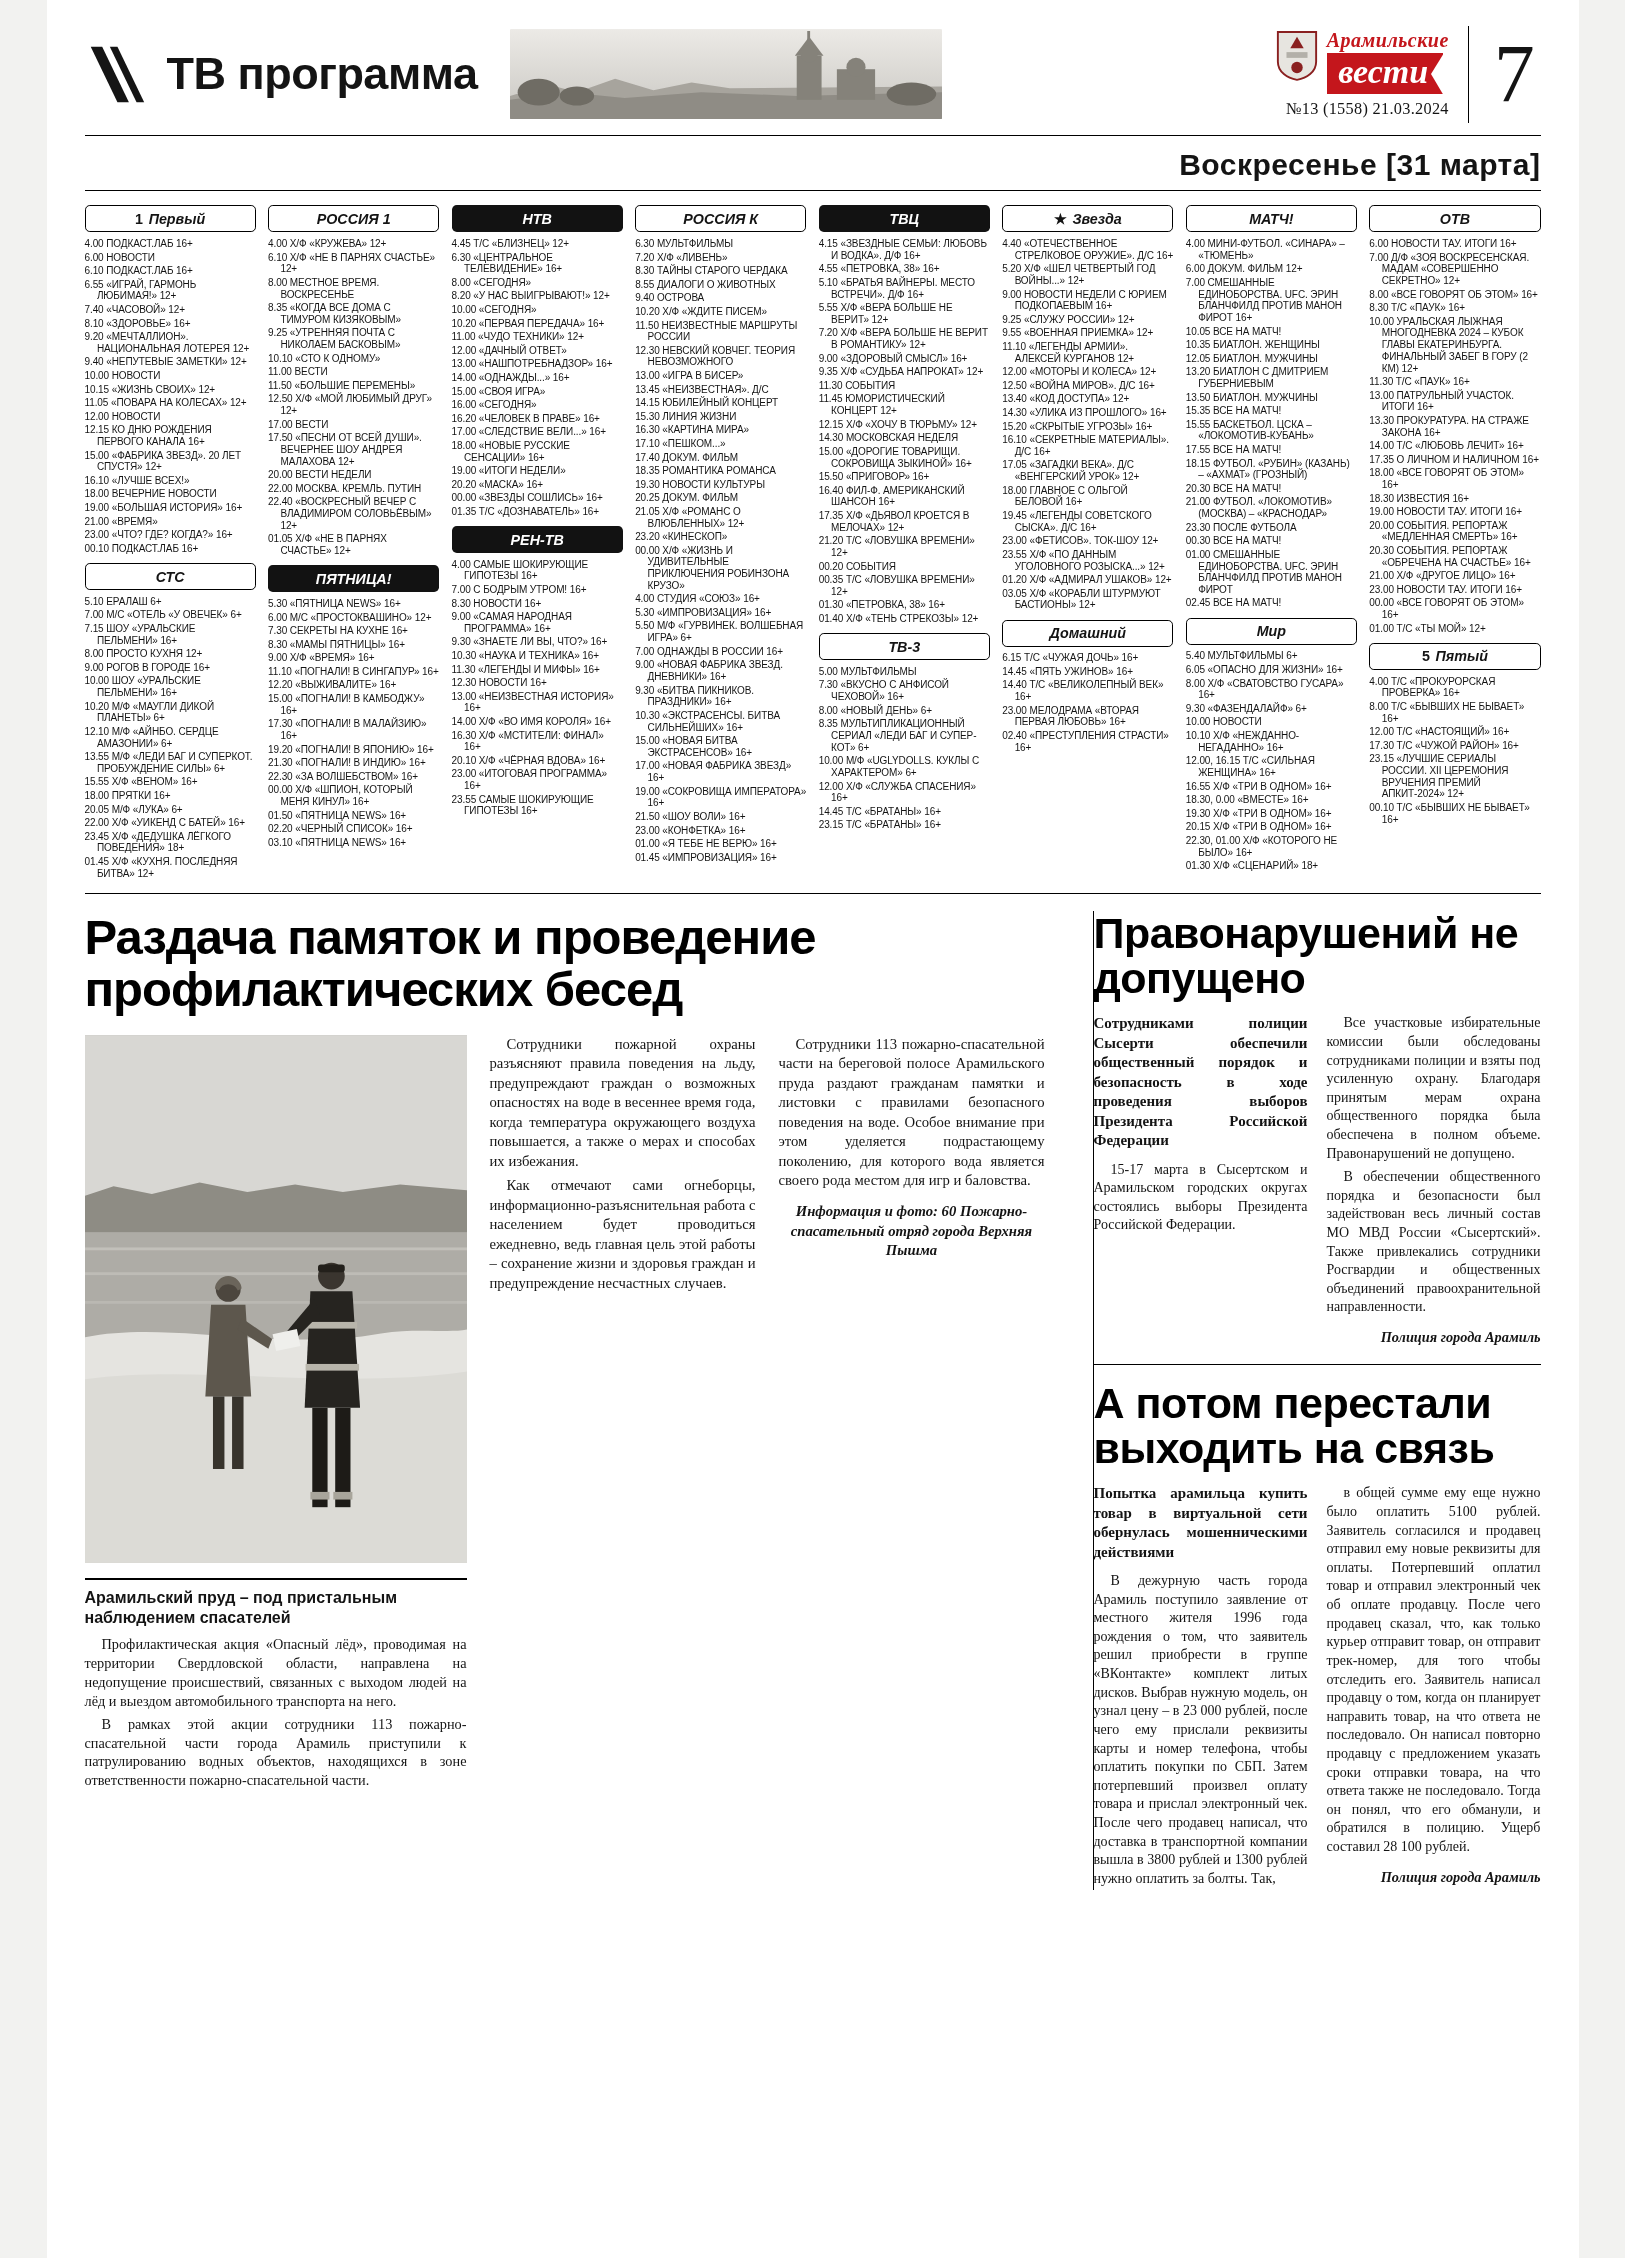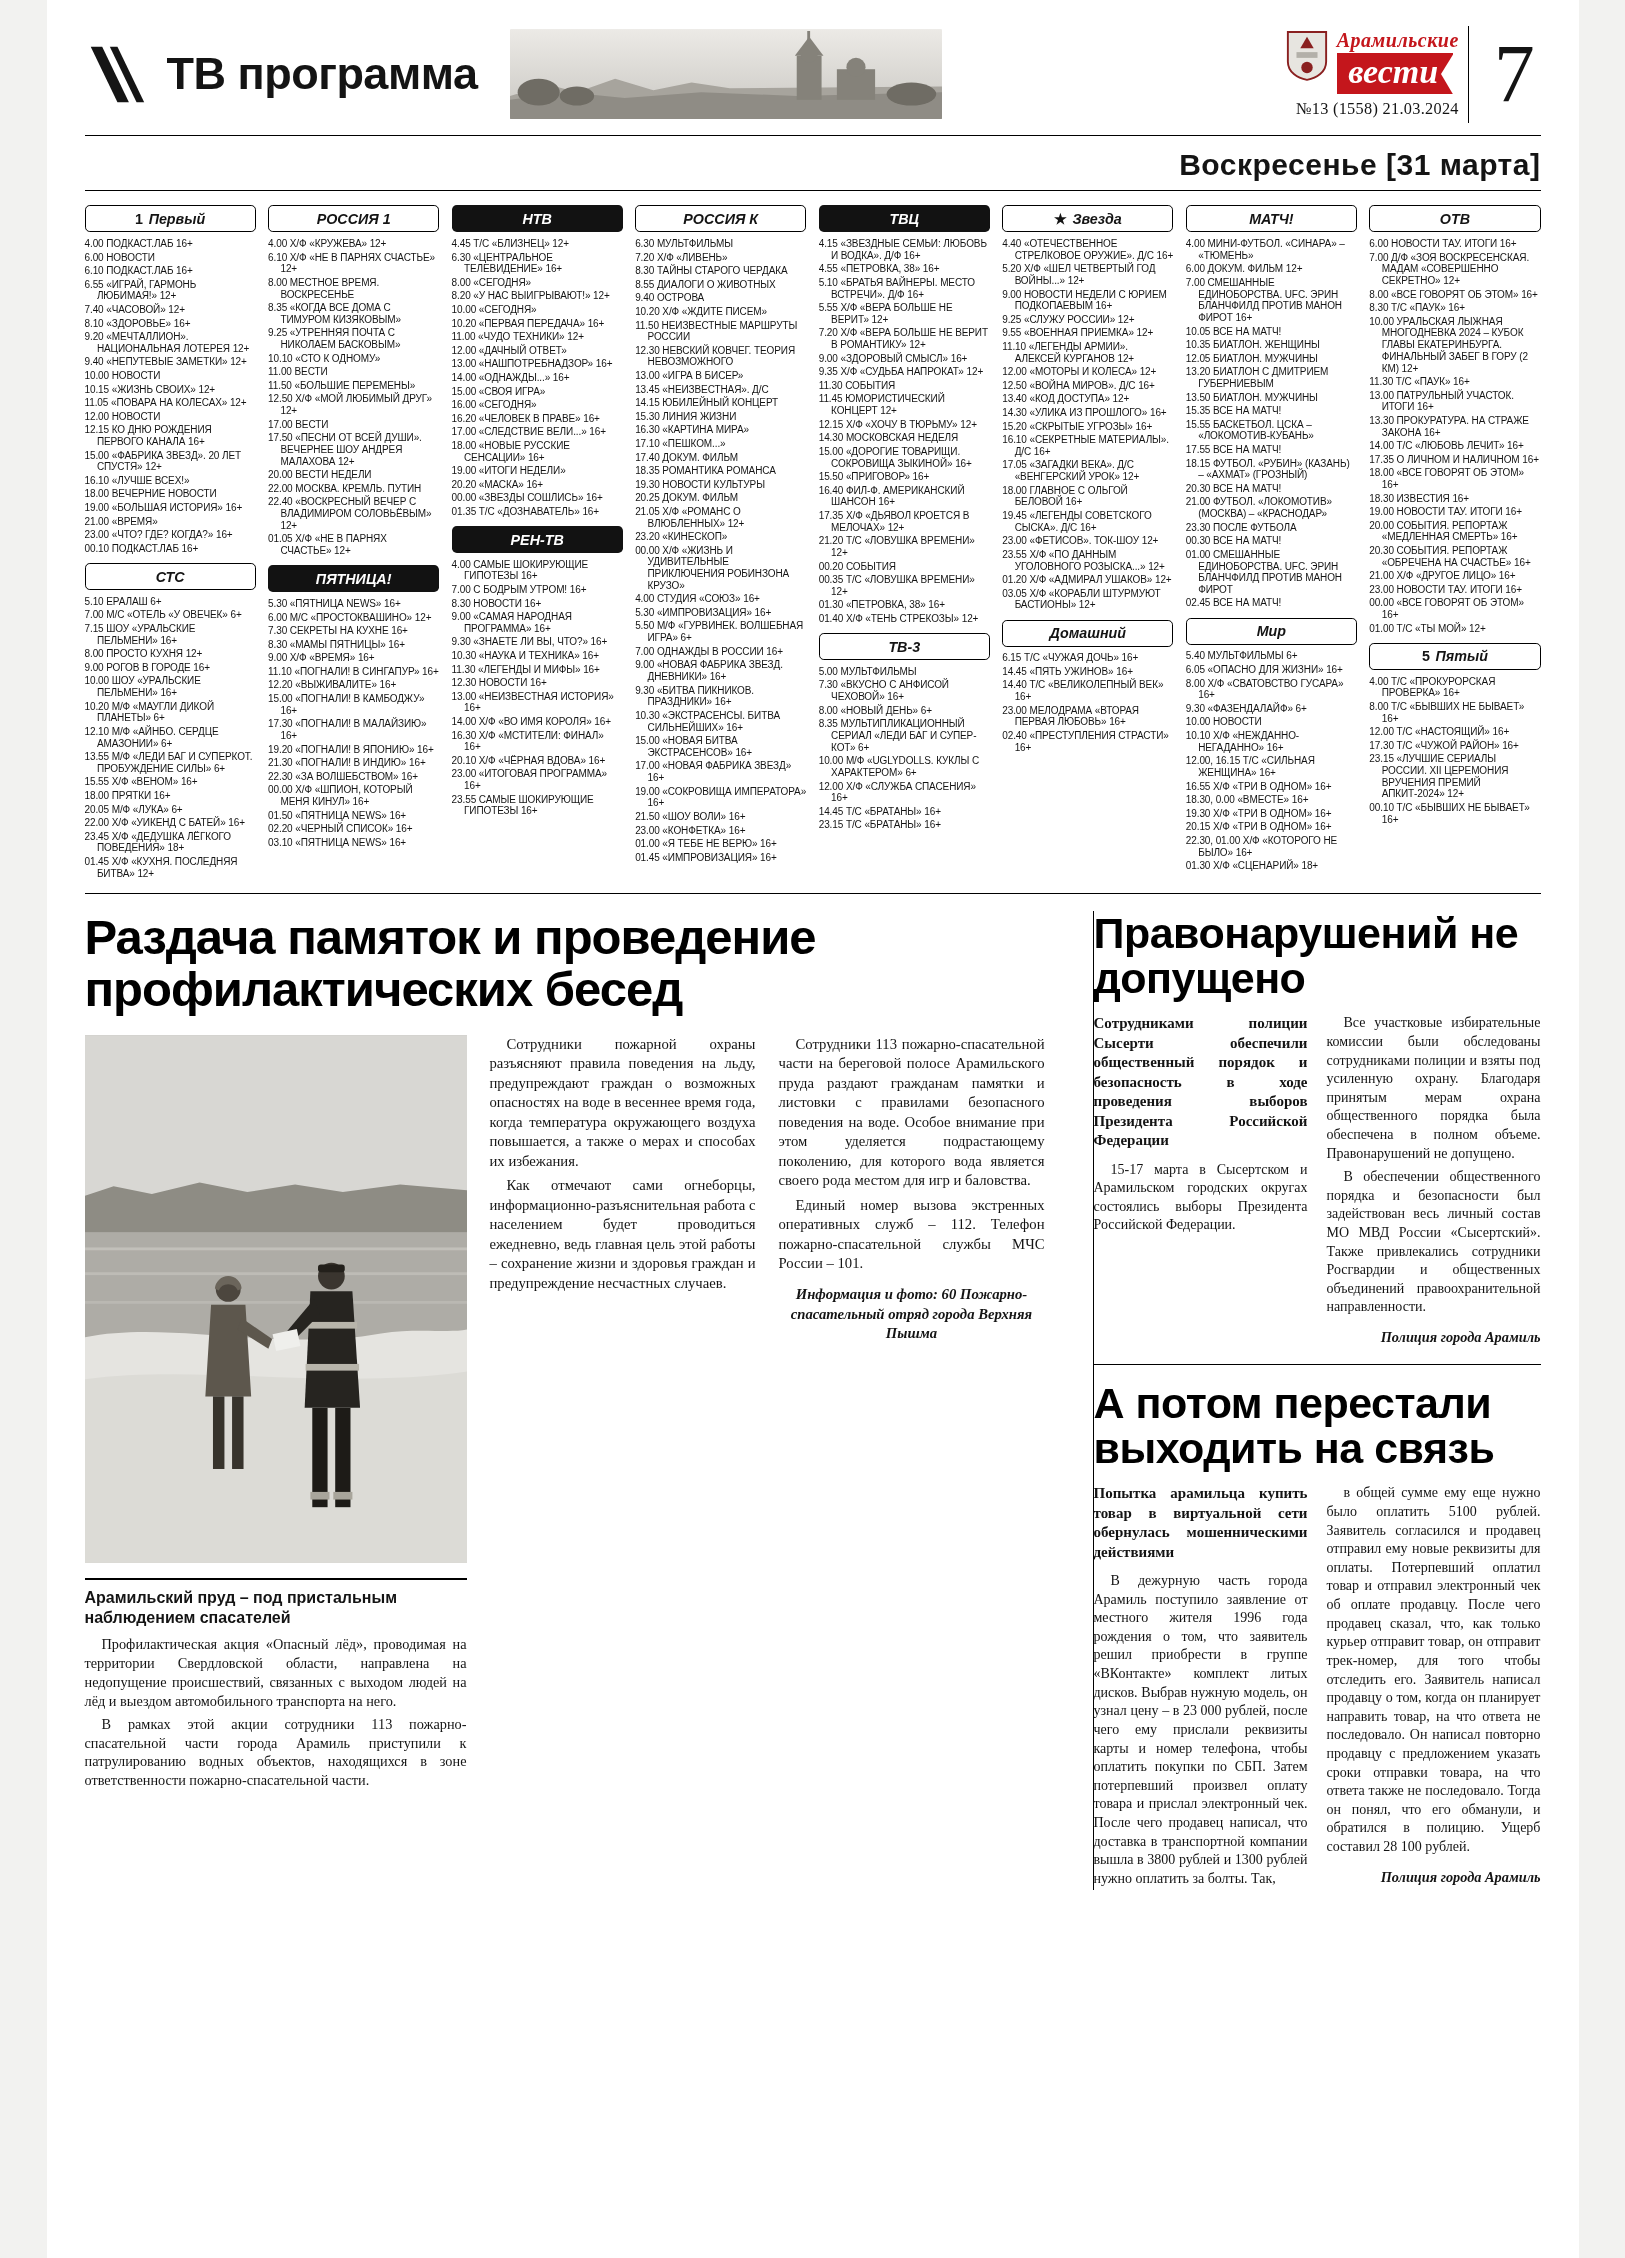--- a/index.html
+++ b/index.html
@@ -14,7 +14,7 @@
   .section-title{font-family:"Liberation Sans",sans-serif;font-size:45px;font-weight:600;letter-spacing:-0.5px;white-space:nowrap;}
   .header-photo{width:432px;height:90px;overflow:hidden;border-radius:1px;flex:0 0 auto;margin-left:13.4px;}
   .header-photo svg{display:block;}
-  .mast-right{display:flex;align-items:center;margin-left:auto;gap:9px;}
+  .mast-right{display:flex;align-items:center;margin-left:auto;gap:19px;}
   .brand{display:flex;flex-direction:column;align-items:flex-end;}
   .brand-row{display:flex;align-items:flex-start;gap:7.6px;}
   .brand-names{display:flex;flex-direction:column;align-items:flex-start;}

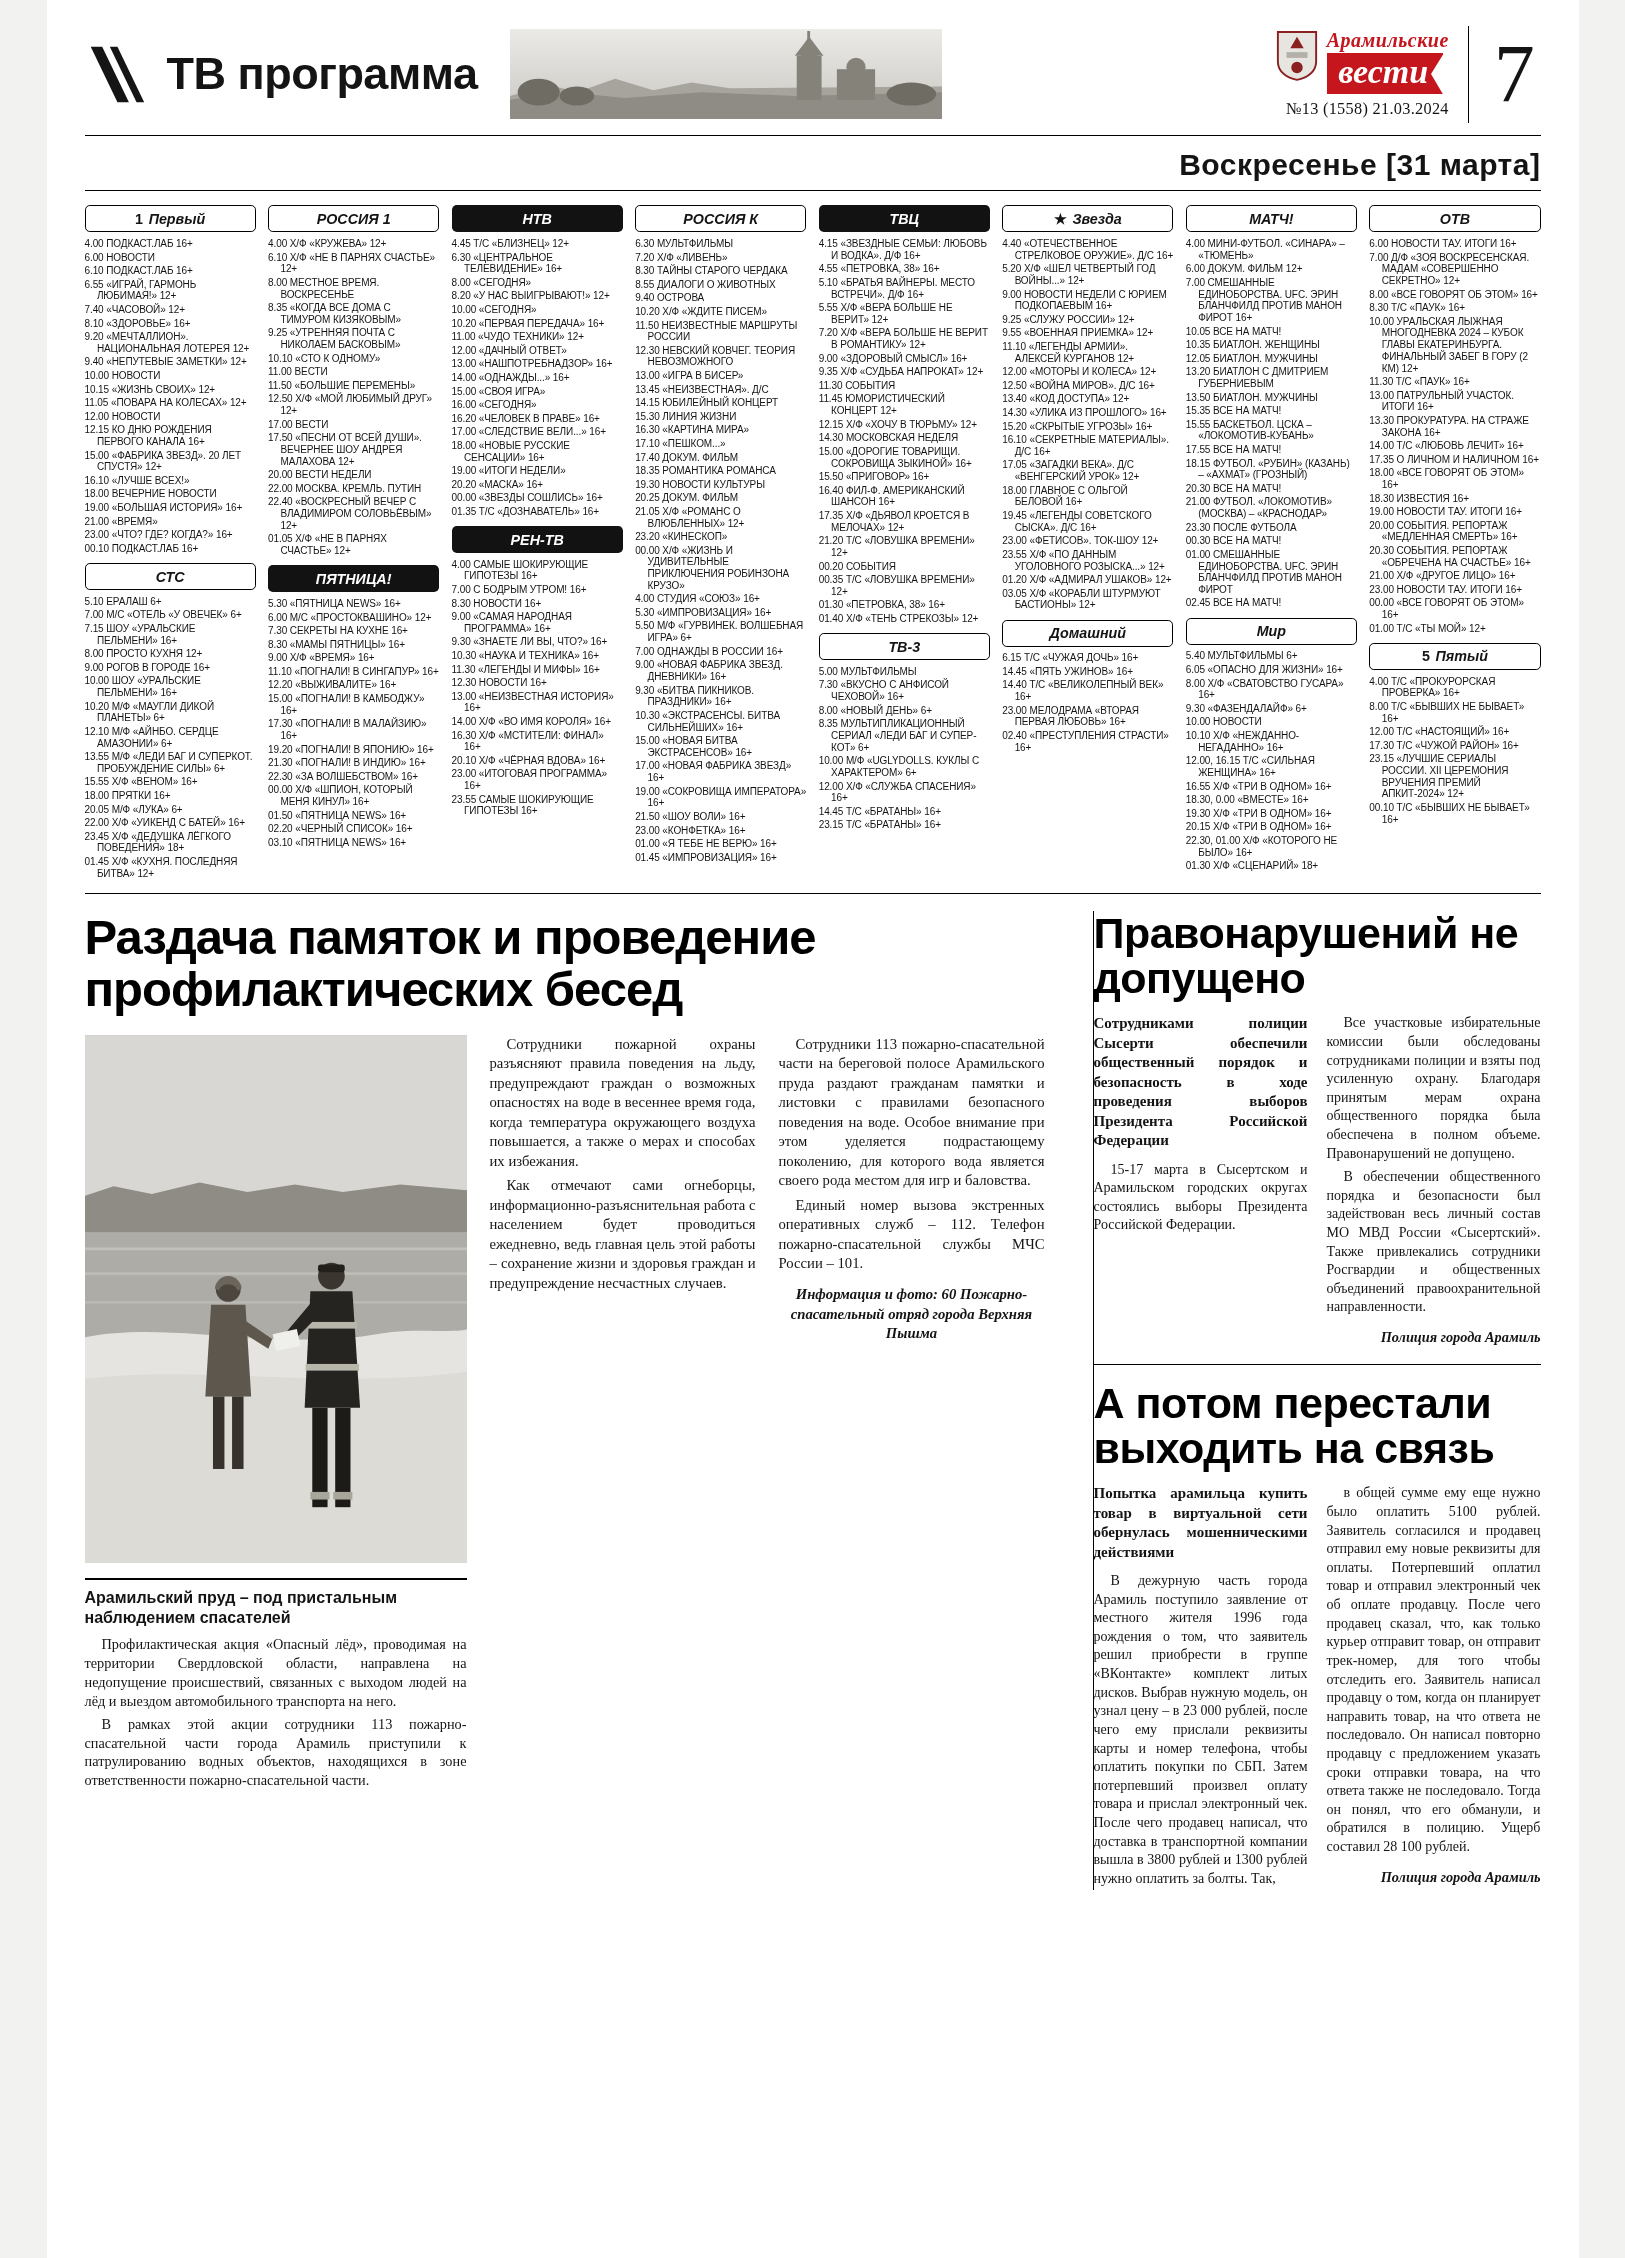--- a/index.html
+++ b/index.html
@@ -488,7 +488,6 @@
           <p>Сотрудники пожарной охраны разъясняют правила поведения на льду, предупреждают граждан о возможных опасностях на воде в весеннее время года, когда температура окружающего воздуха повышается, а также о мерах и способах их избежания.</p>
             <p>Как отмечают сами огнеборцы, информационно-разъяснительная работа с населением будет проводиться ежедневно, ведь главная цель этой работы – сохранение жизни и здоровья граждан и предупреждение несчастных случаев.</p>
             <p>Сотрудники 113 пожарно-спасательной части на береговой полосе Арамильского пруда раздают гражданам памятки и листовки с правилами безопасного поведения на воде. Особое внимание при этом уделяется подрастающему поколению, для которого вода является своего рода местом для игр и баловства.</p>
-            <p>Единый номер вызова экстренных оперативных служб – 112. Телефон пожарно-спасательной службы МЧС России – 101.</p>
             <div class="credit">Информация и фото: 60 Пожарно-спасательный отряд города Верхняя Пышма</div>
         </div>
       </div>

